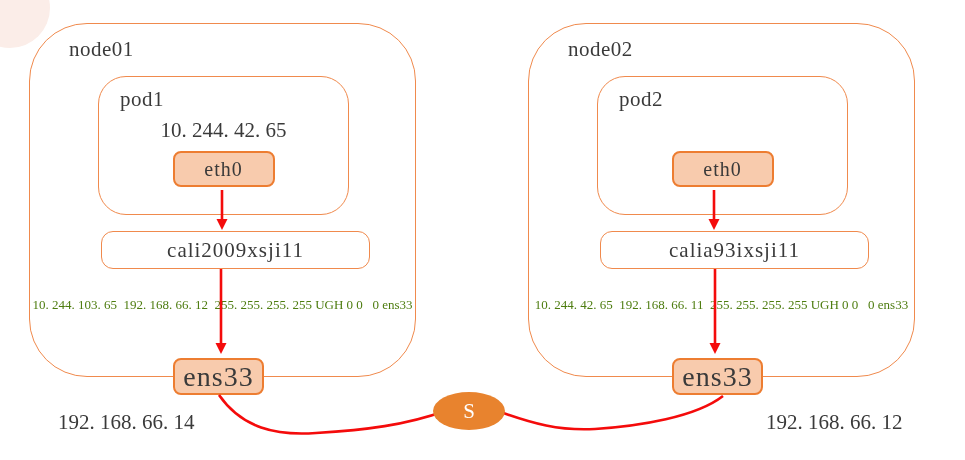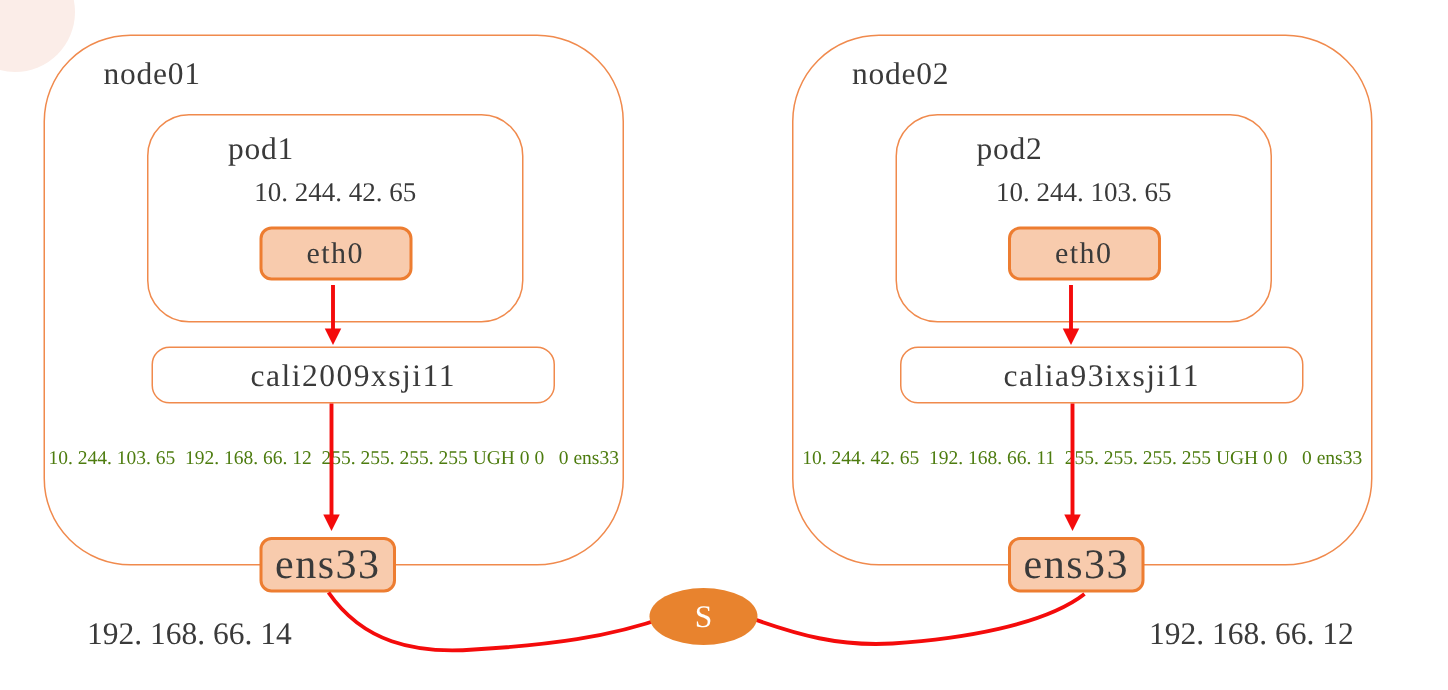--- a/index.html
+++ b/index.html
@@ -32,7 +32,7 @@
   }
   .pod-label{
     position:absolute;left:21px;top:10px;
-    font-size:21px;letter-spacing:0.5px;margin-left:32px;
+    font-size:21px;letter-spacing:0.5px;
   }
   .pod-ip{
     position:absolute;left:0;top:41px;width:100%;

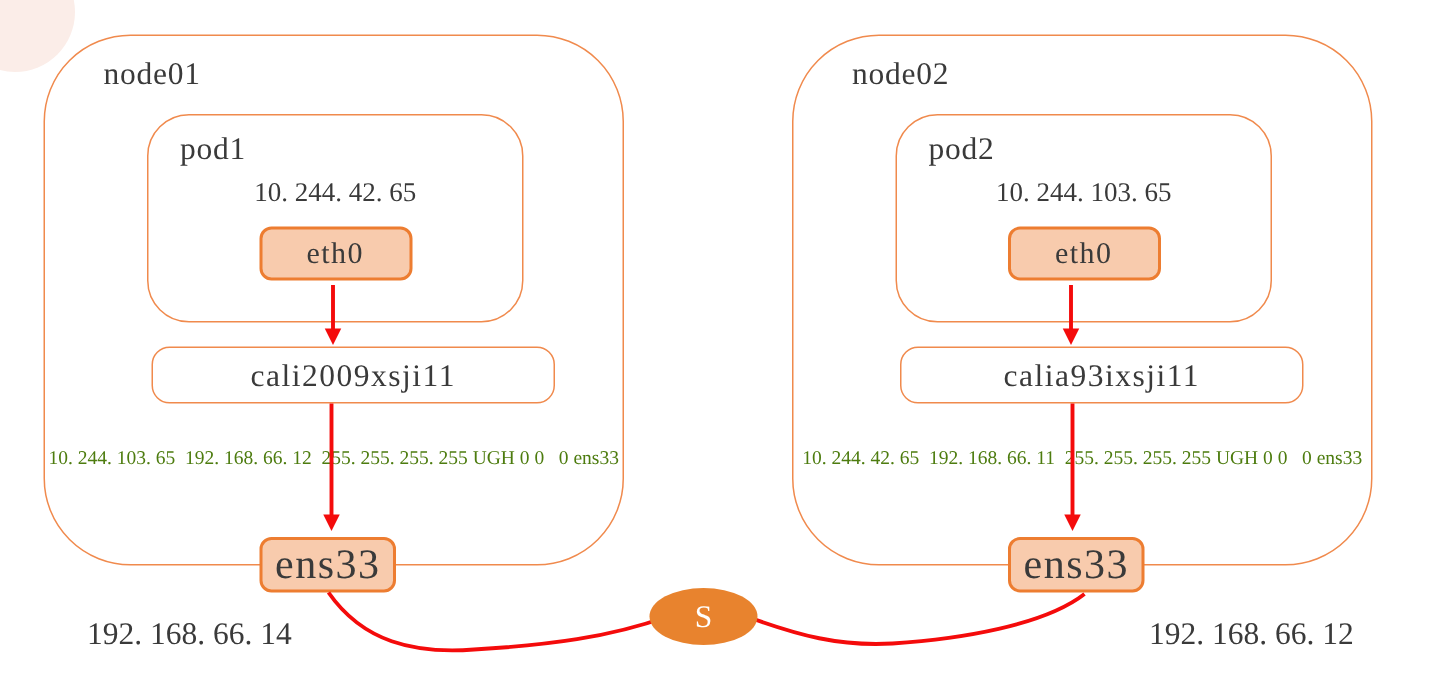--- a/index.html
+++ b/index.html
@@ -36,7 +36,7 @@
   }
   .pod-ip{
     position:absolute;left:0;top:41px;width:100%;
-    text-align:center;font-size:18px;white-space:pre;
+    text-align:center;font-size:21px;white-space:pre;
   }
   .eth{
     position:absolute;left:50%;top:74px;transform:translateX(-50%);

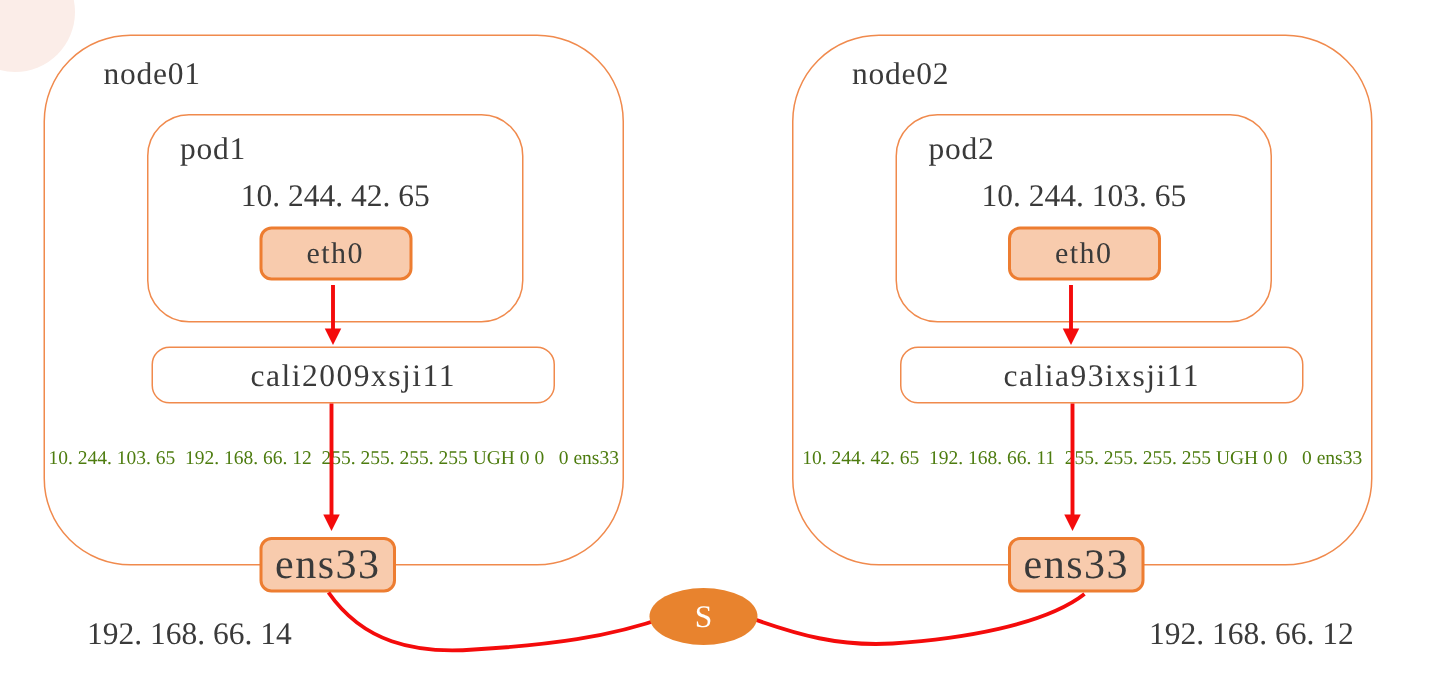--- a/index.html
+++ b/index.html
@@ -104,7 +104,6 @@
     <div class="node-label">node02</div>
     <div class="pod">
       <div class="pod-label">pod2</div>
-      <div class="pod-ip">10. 244. 103. 65</div>
       <div class="eth">eth0</div>
     </div>
     <div class="veth">calia93ixsji11</div>

